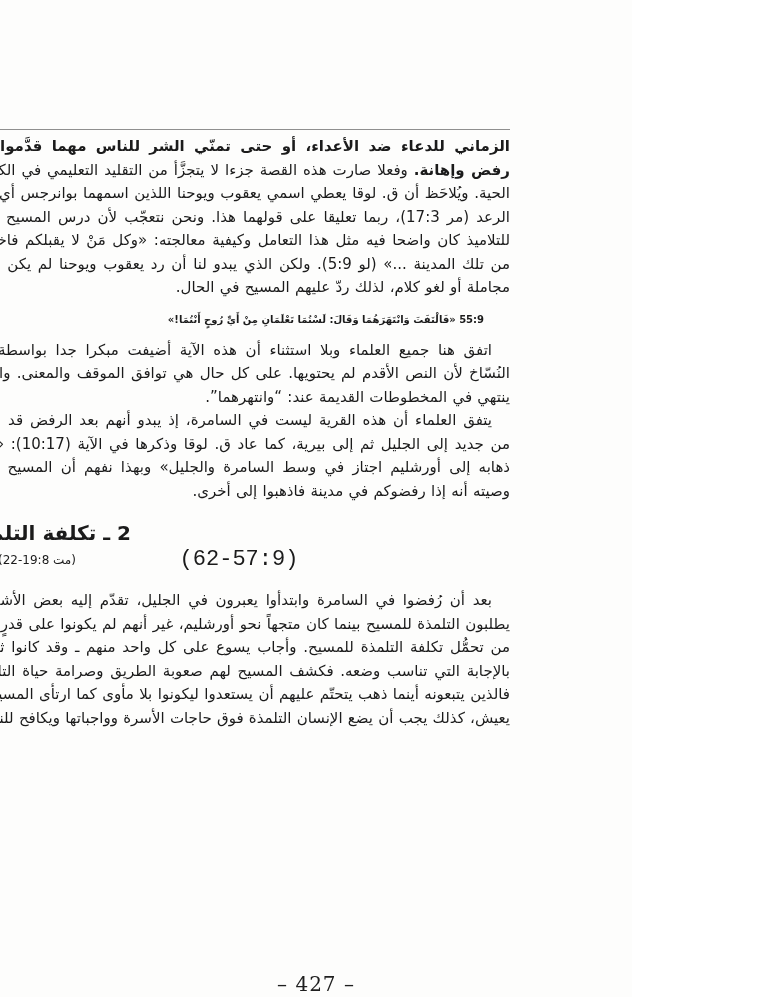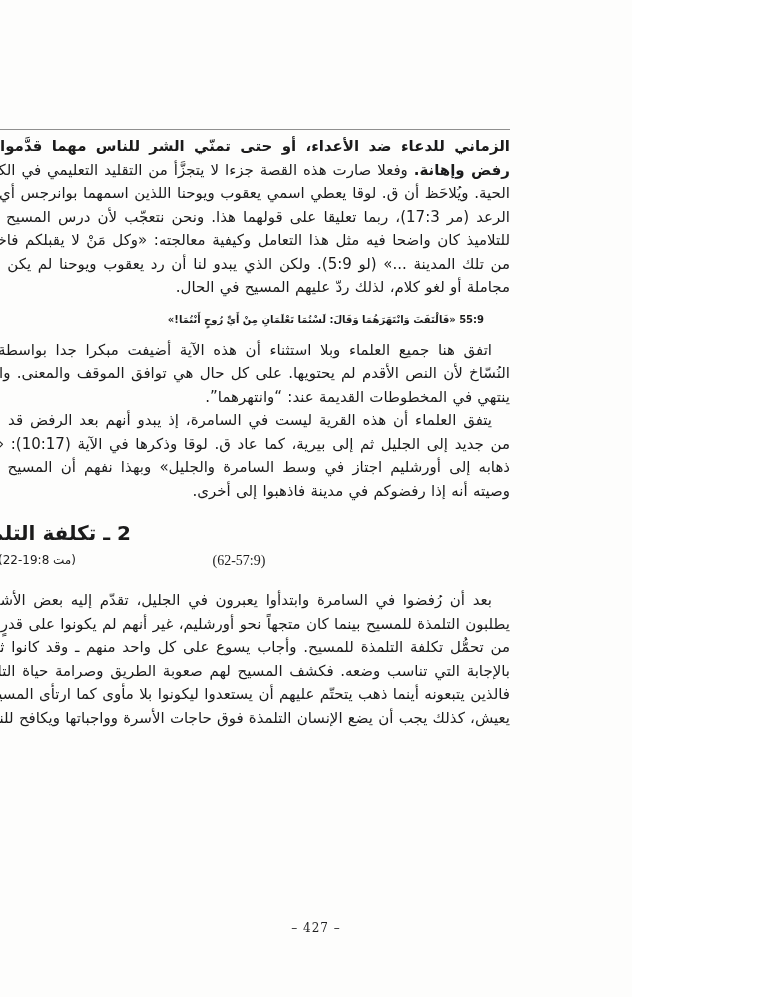--- a/index.html
+++ b/index.html
@@ -73,8 +73,8 @@
     line-height: 26px;
   }
   .ref-main {
-    font-family: Liberation Serif, serif;
-    font-size: 14px;
+    font-family: Liberation Mono, monospace;
+    font-size: 22px;
     unicode-bidi: isolate;
   }
   .ref-side {

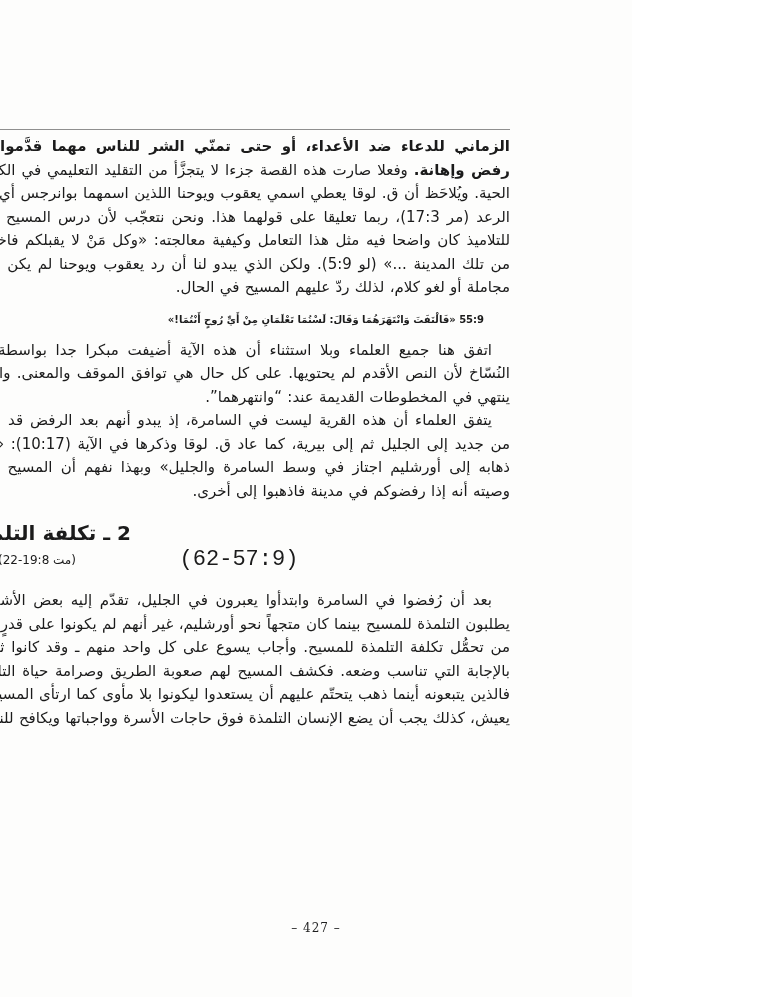--- a/index.html
+++ b/index.html
@@ -89,12 +89,12 @@
   }
   .page-number {
     position: absolute;
-    top: 921px;
+    top: 972px;
     left: 0;
     width: 100%;
     text-align: center;
     font-family: "DejaVu Serif", serif;
-    font-size: 12px;
+    font-size: 20px;
     letter-spacing: 1px;
     color: #1f1f1f;
     direction: ltr;

